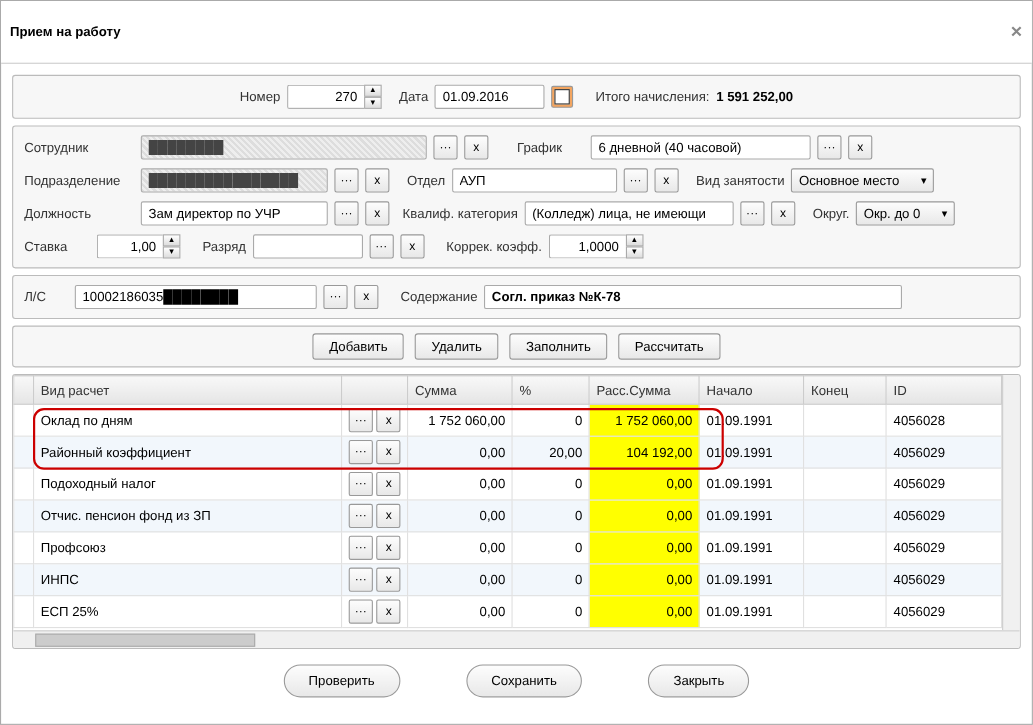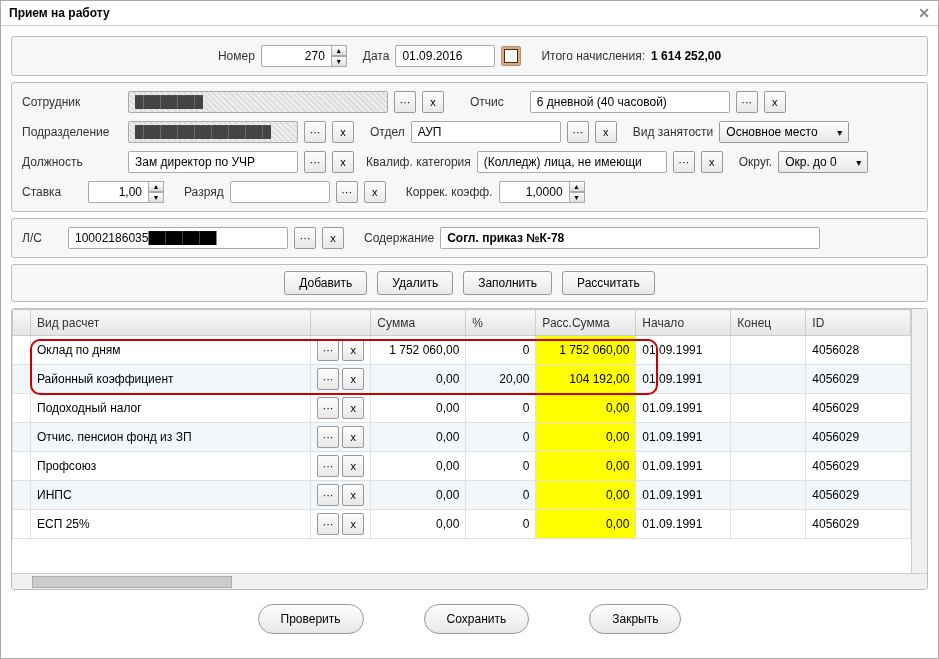--- a/index.html
+++ b/index.html
@@ -5,7 +5,7 @@
 * { box-sizing: border-box; margin: 0; padding: 0; font-family: Tahoma, Arial, sans-serif; font-size: 12px; }
 body { background: #fff; width: 939px; height: 659px; overflow: hidden; }
 .window { width: 939px; height: 659px; border: 1px solid #aaa; display: flex; flex-direction: column; }
-.titlebar { background: #fff; padding: 4px 8px; font-weight: bold; border-bottom: 1px solid #ccc; display: flex; justify-content: space-between; align-items: center; text-align: center; }
+.titlebar { background: #fff; padding: 20px 8px; font-weight: bold; border-bottom: 1px solid #ccc; display: flex; justify-content: space-between; align-items: center; text-align: center; }
 .titlebar .close { cursor: pointer; color: #888; font-size: 14px; }
 .content { padding: 10px; flex: 1; display: flex; flex-direction: column; overflow: hidden; }
 .panel { border: 1px solid #bbb; border-radius: 3px; padding: 8px 10px; margin-bottom: 6px; background: #f7f7f7; }

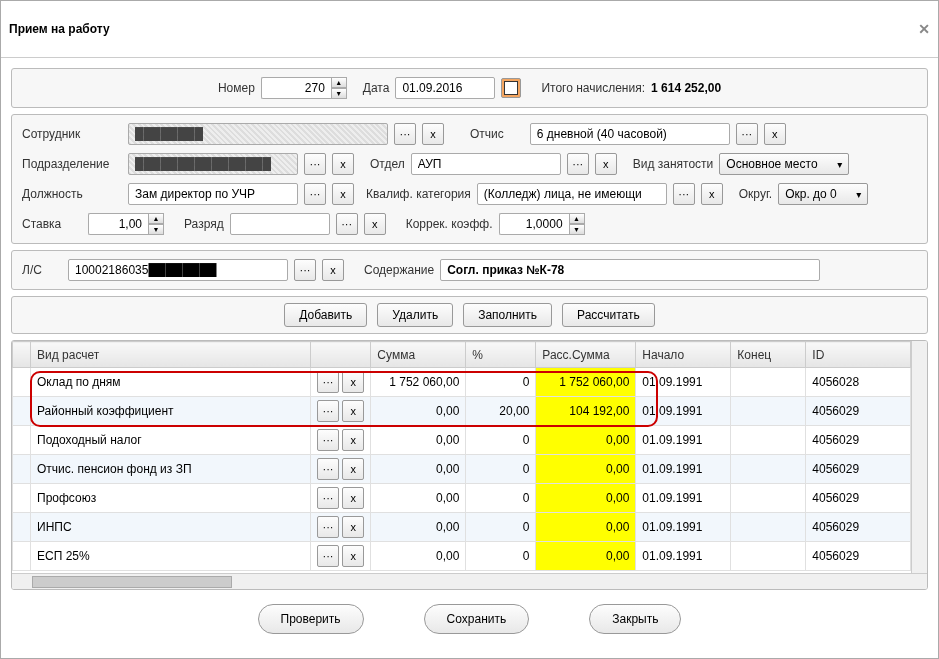--- a/index.html
+++ b/index.html
@@ -74,7 +74,7 @@
         <input class="inp" style="width: 100px;" value="01.09.2016">
         <span class="calicon"></span>
         <label style="margin-left:14px">Итого начисления:</label>
-        <span class="strong">1 614 252,00</span>
+        <span class="strong">1 591 252,00</span>
       </div>
     </div>
 

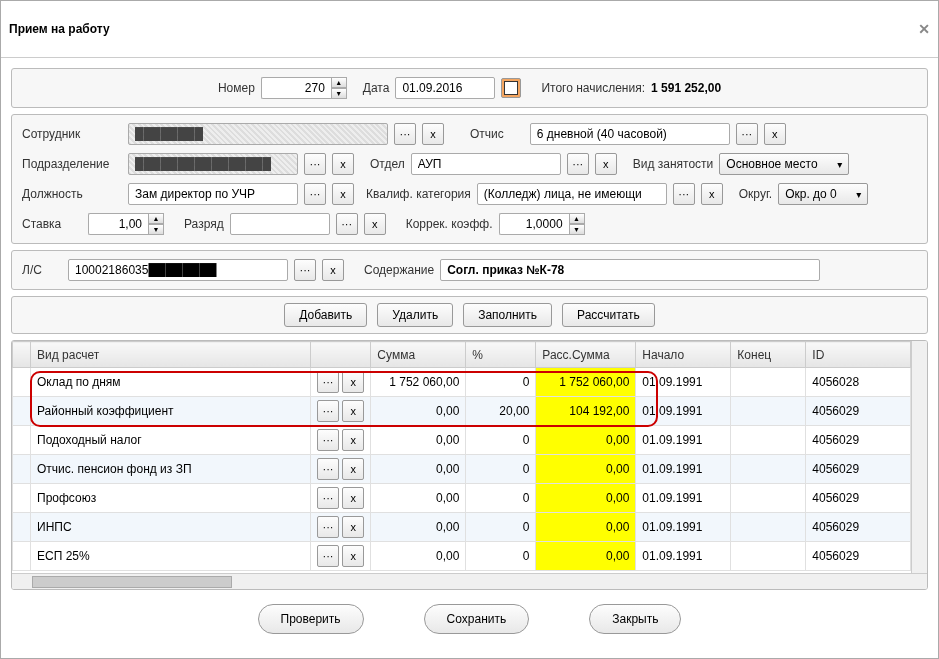--- a/index.html
+++ b/index.html
@@ -84,7 +84,7 @@
         <input class="inp obscured" style="width: 260px;" value="████████">
         <button class="minibtn">···</button>
         <button class="minibtn">x</button>
-        <label style="margin-left:20px">Отчис</label>
+        <label style="margin-left:20px">График</label>
         <input class="inp" style="width: 200px; margin-left: 20px;" value="6 дневной (40 часовой)">
         <button class="minibtn">···</button>
         <button class="minibtn">x</button>

